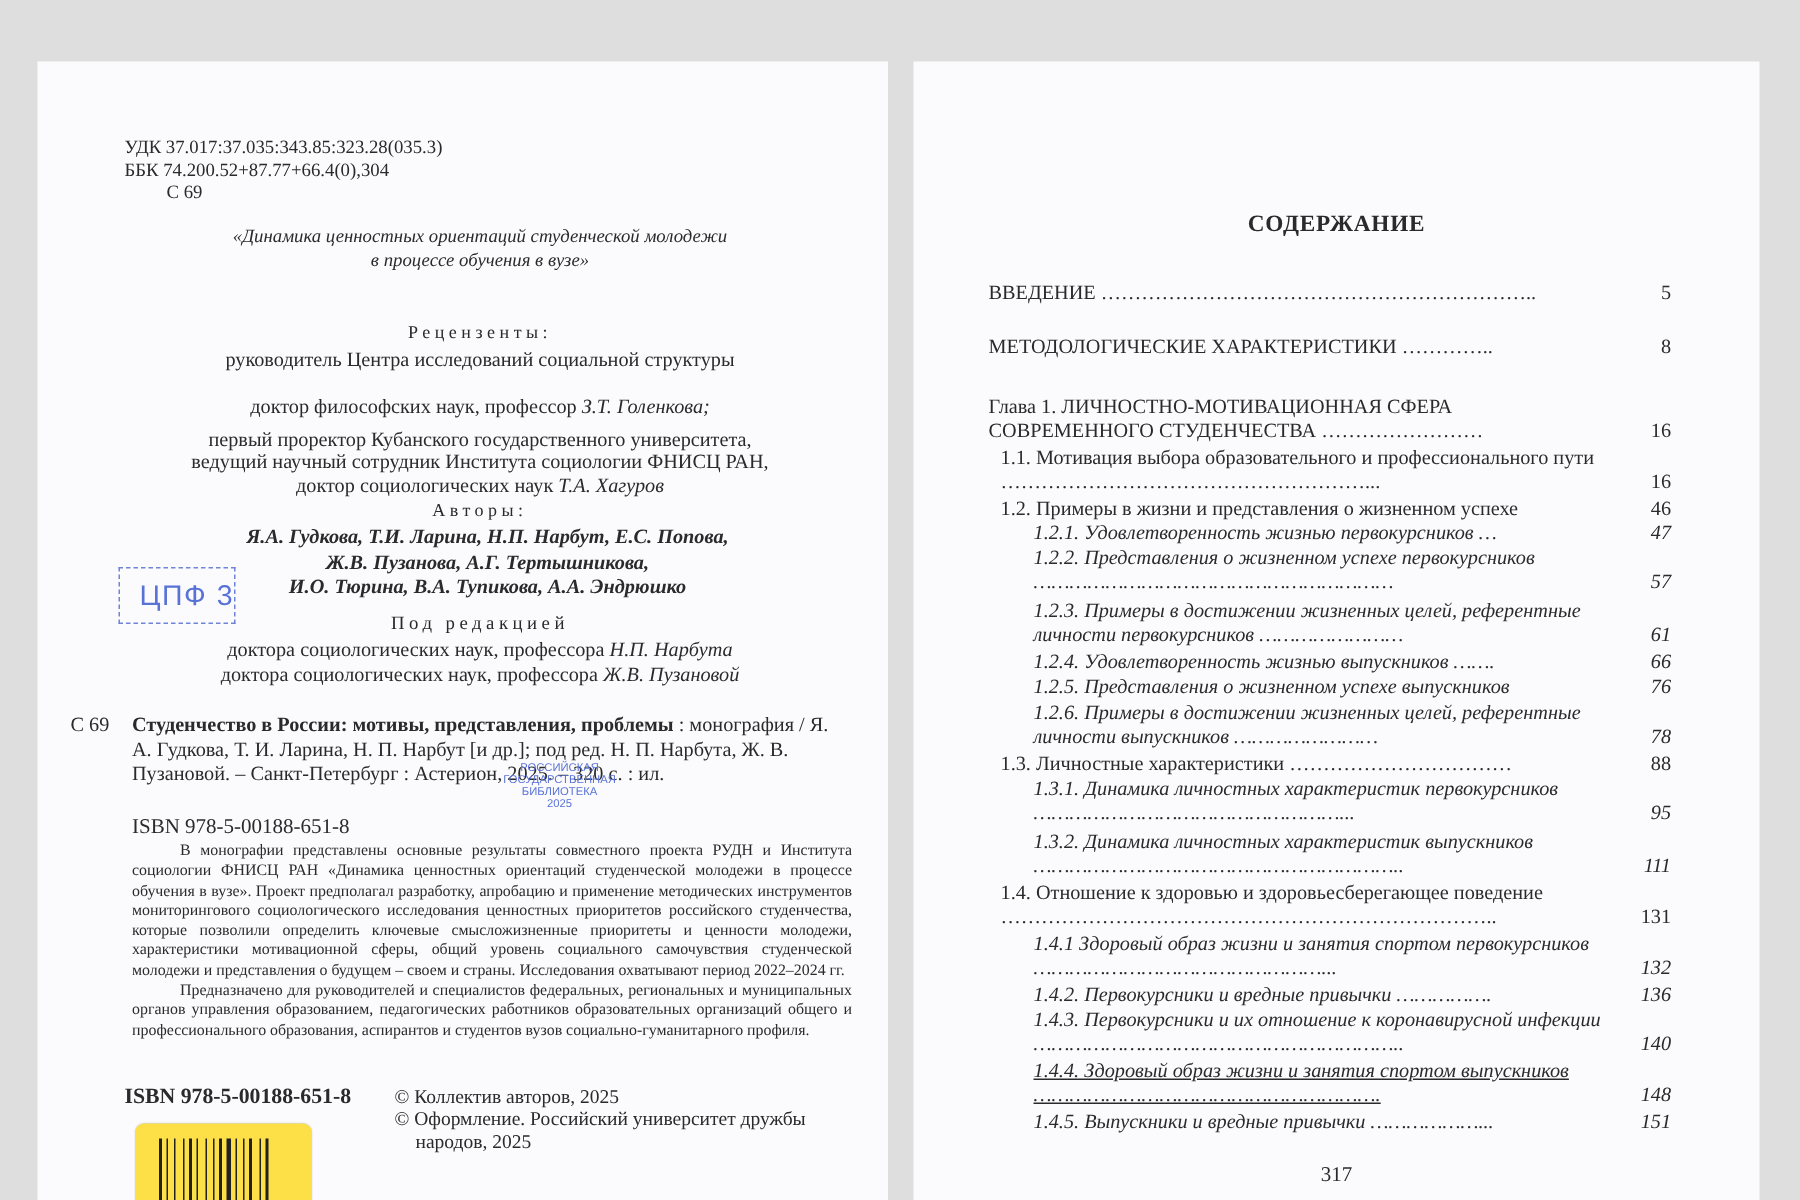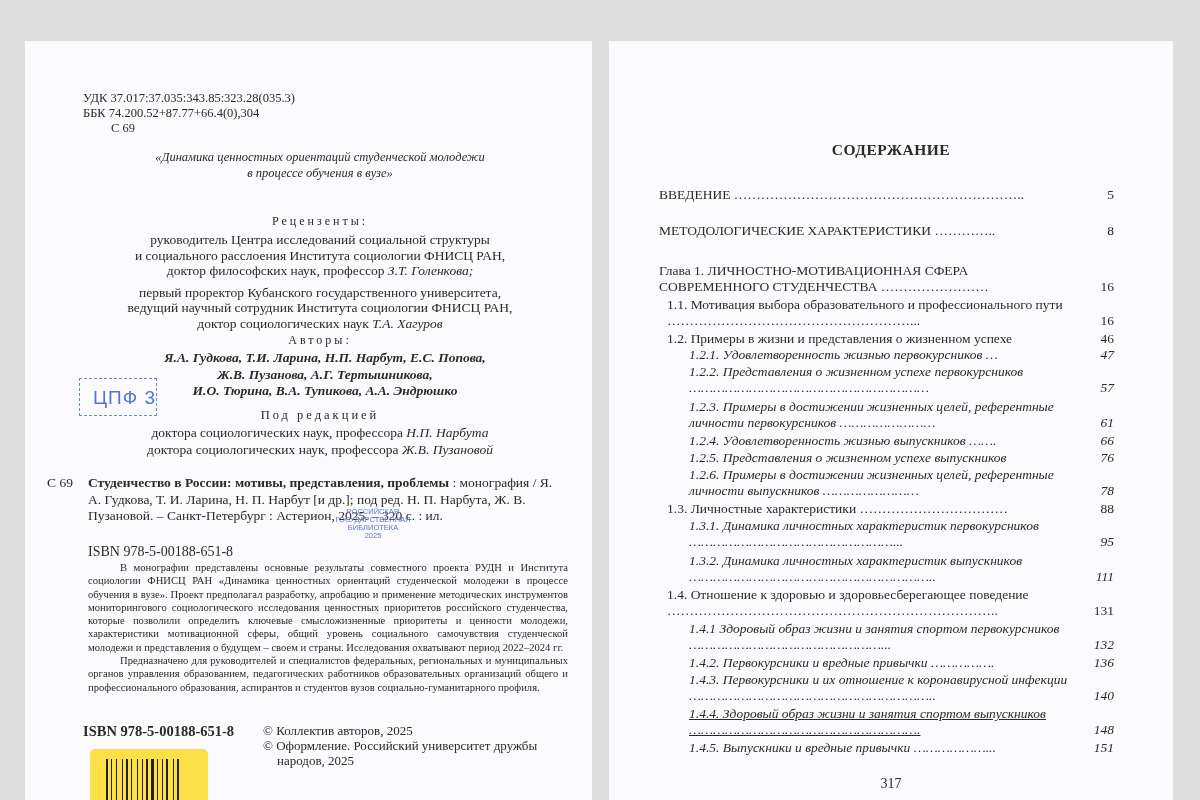--- a/index.html
+++ b/index.html
@@ -77,7 +77,7 @@
   <div class="abs rev-body ctr">
     <p>
       <span>руководитель Центра исследований социальной структуры</span><br>
-      <span>и социального расслоения Института социологии ФНИСЦ РАН,</span><br>
+      <br>
       <span>доктор философских наук, профессор </span><span class="it">З.Т. Голенкова;</span>
     </p>
     <p>

